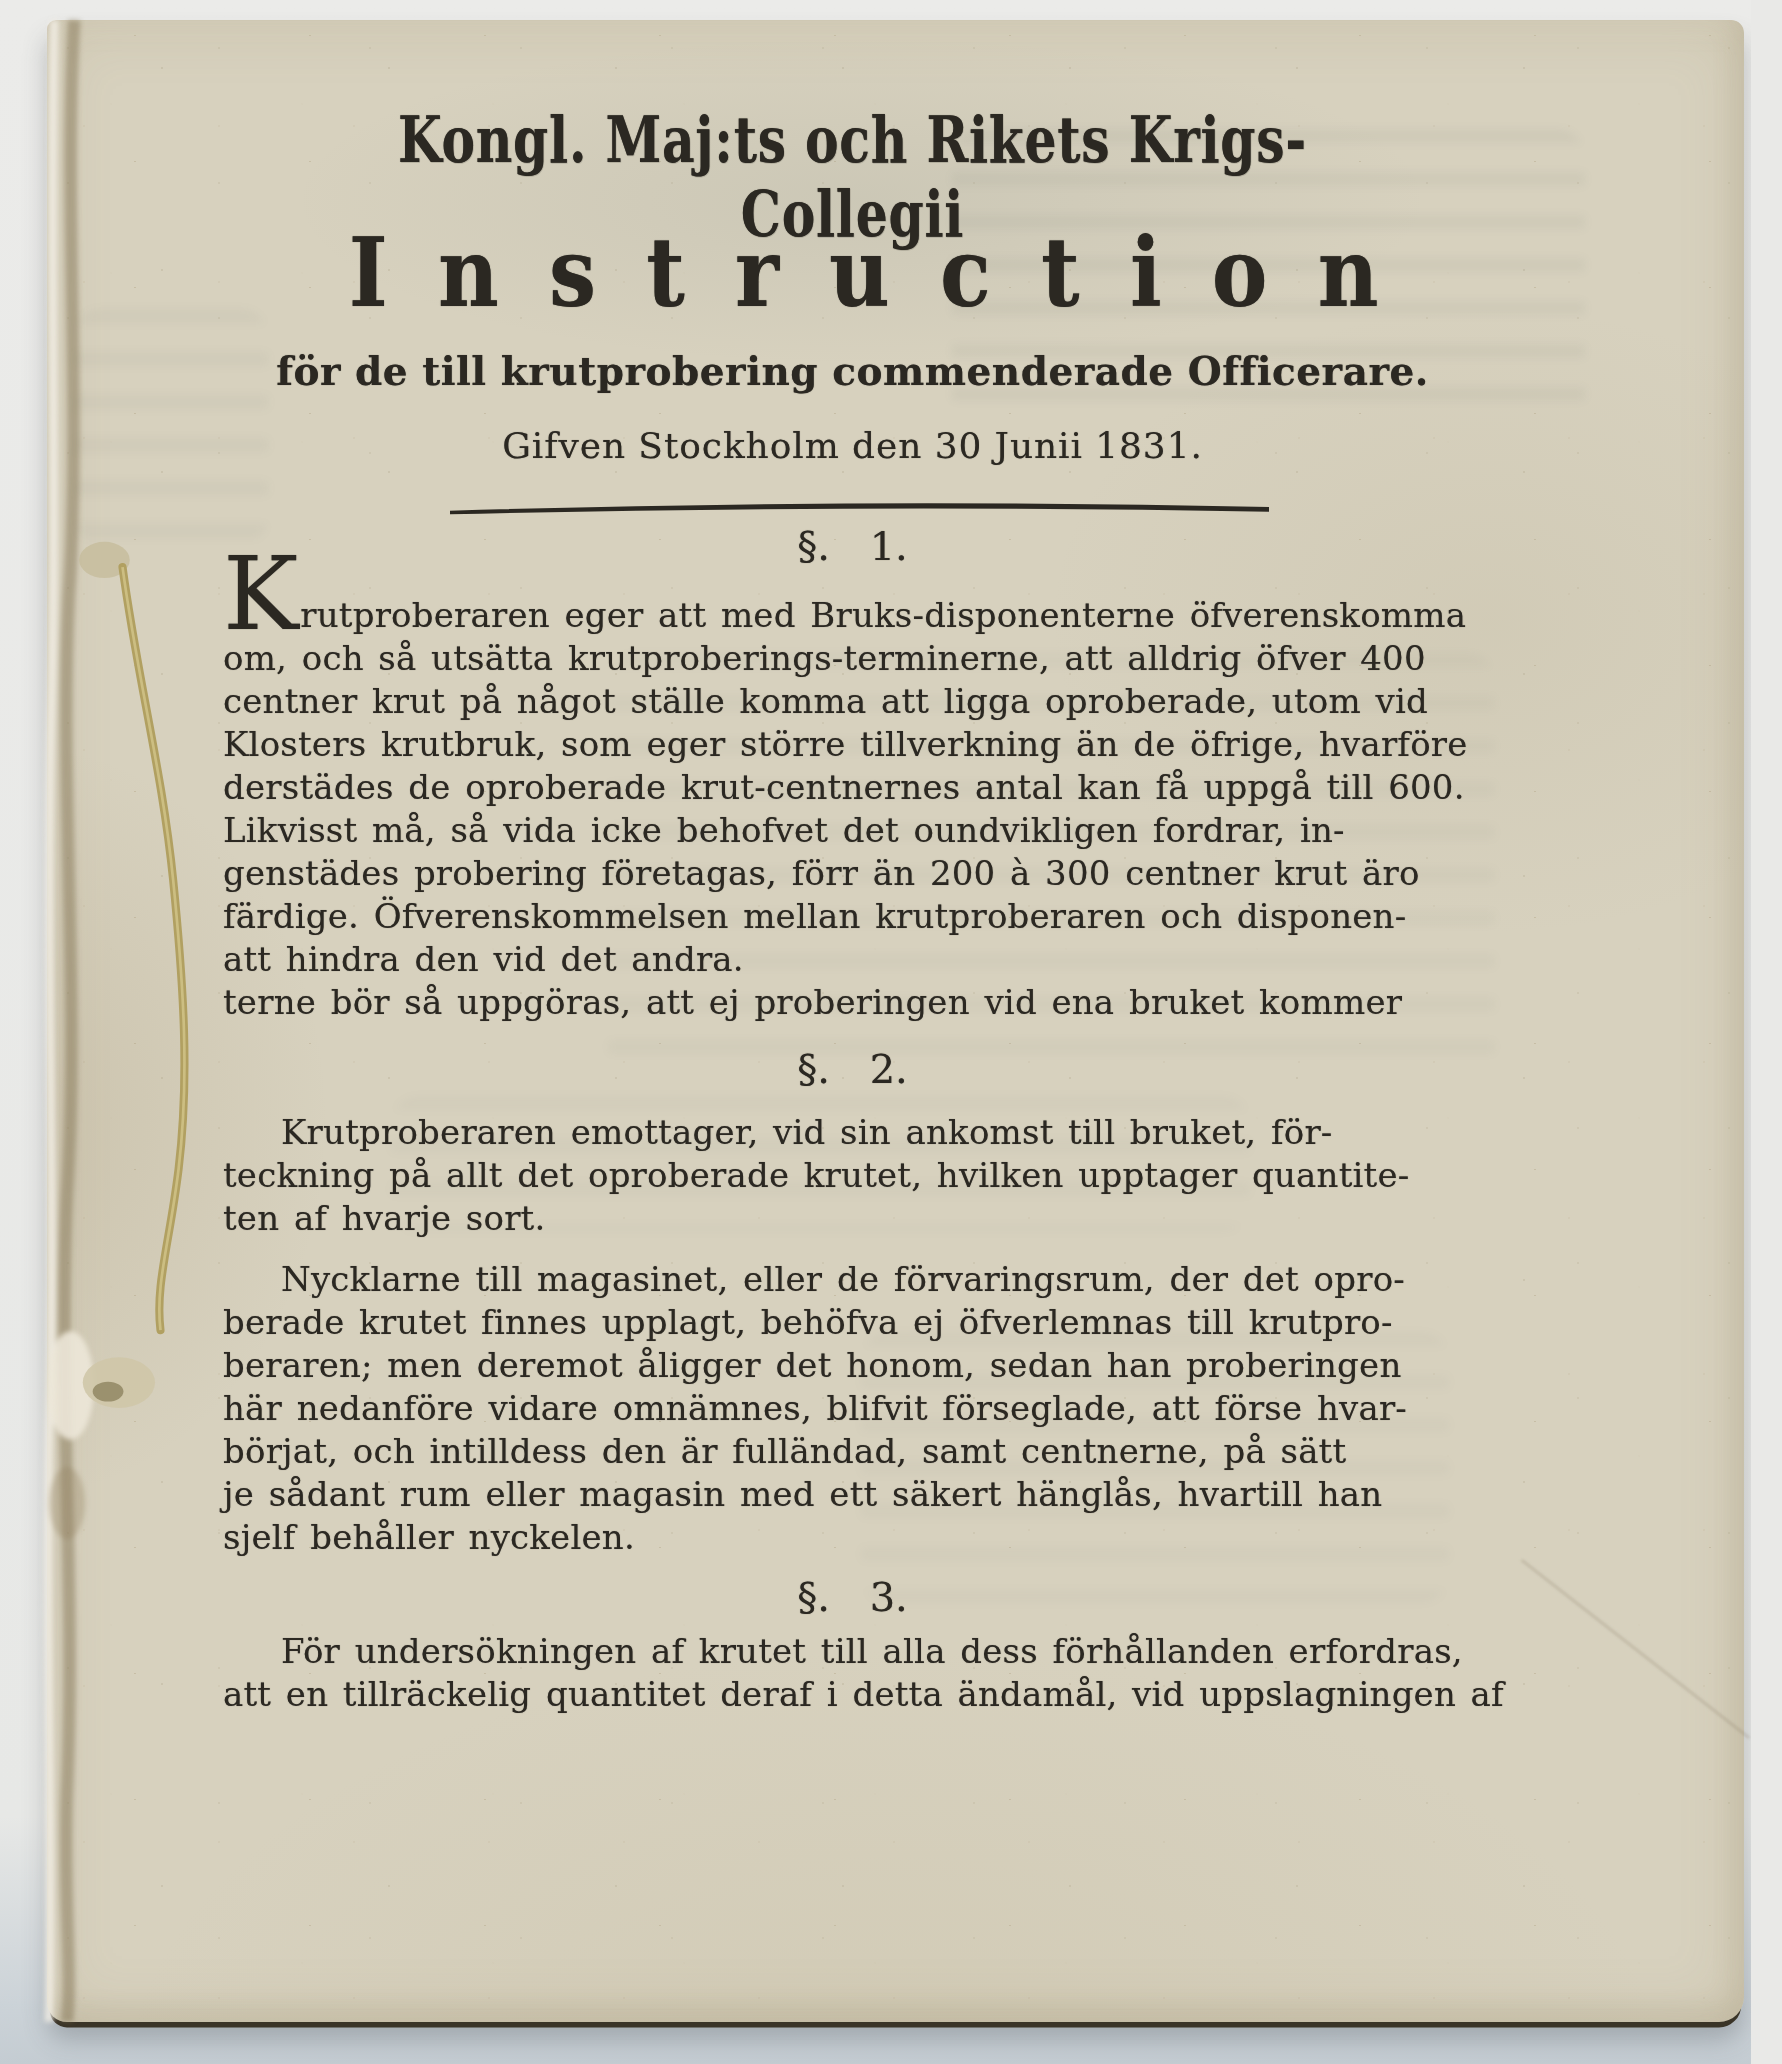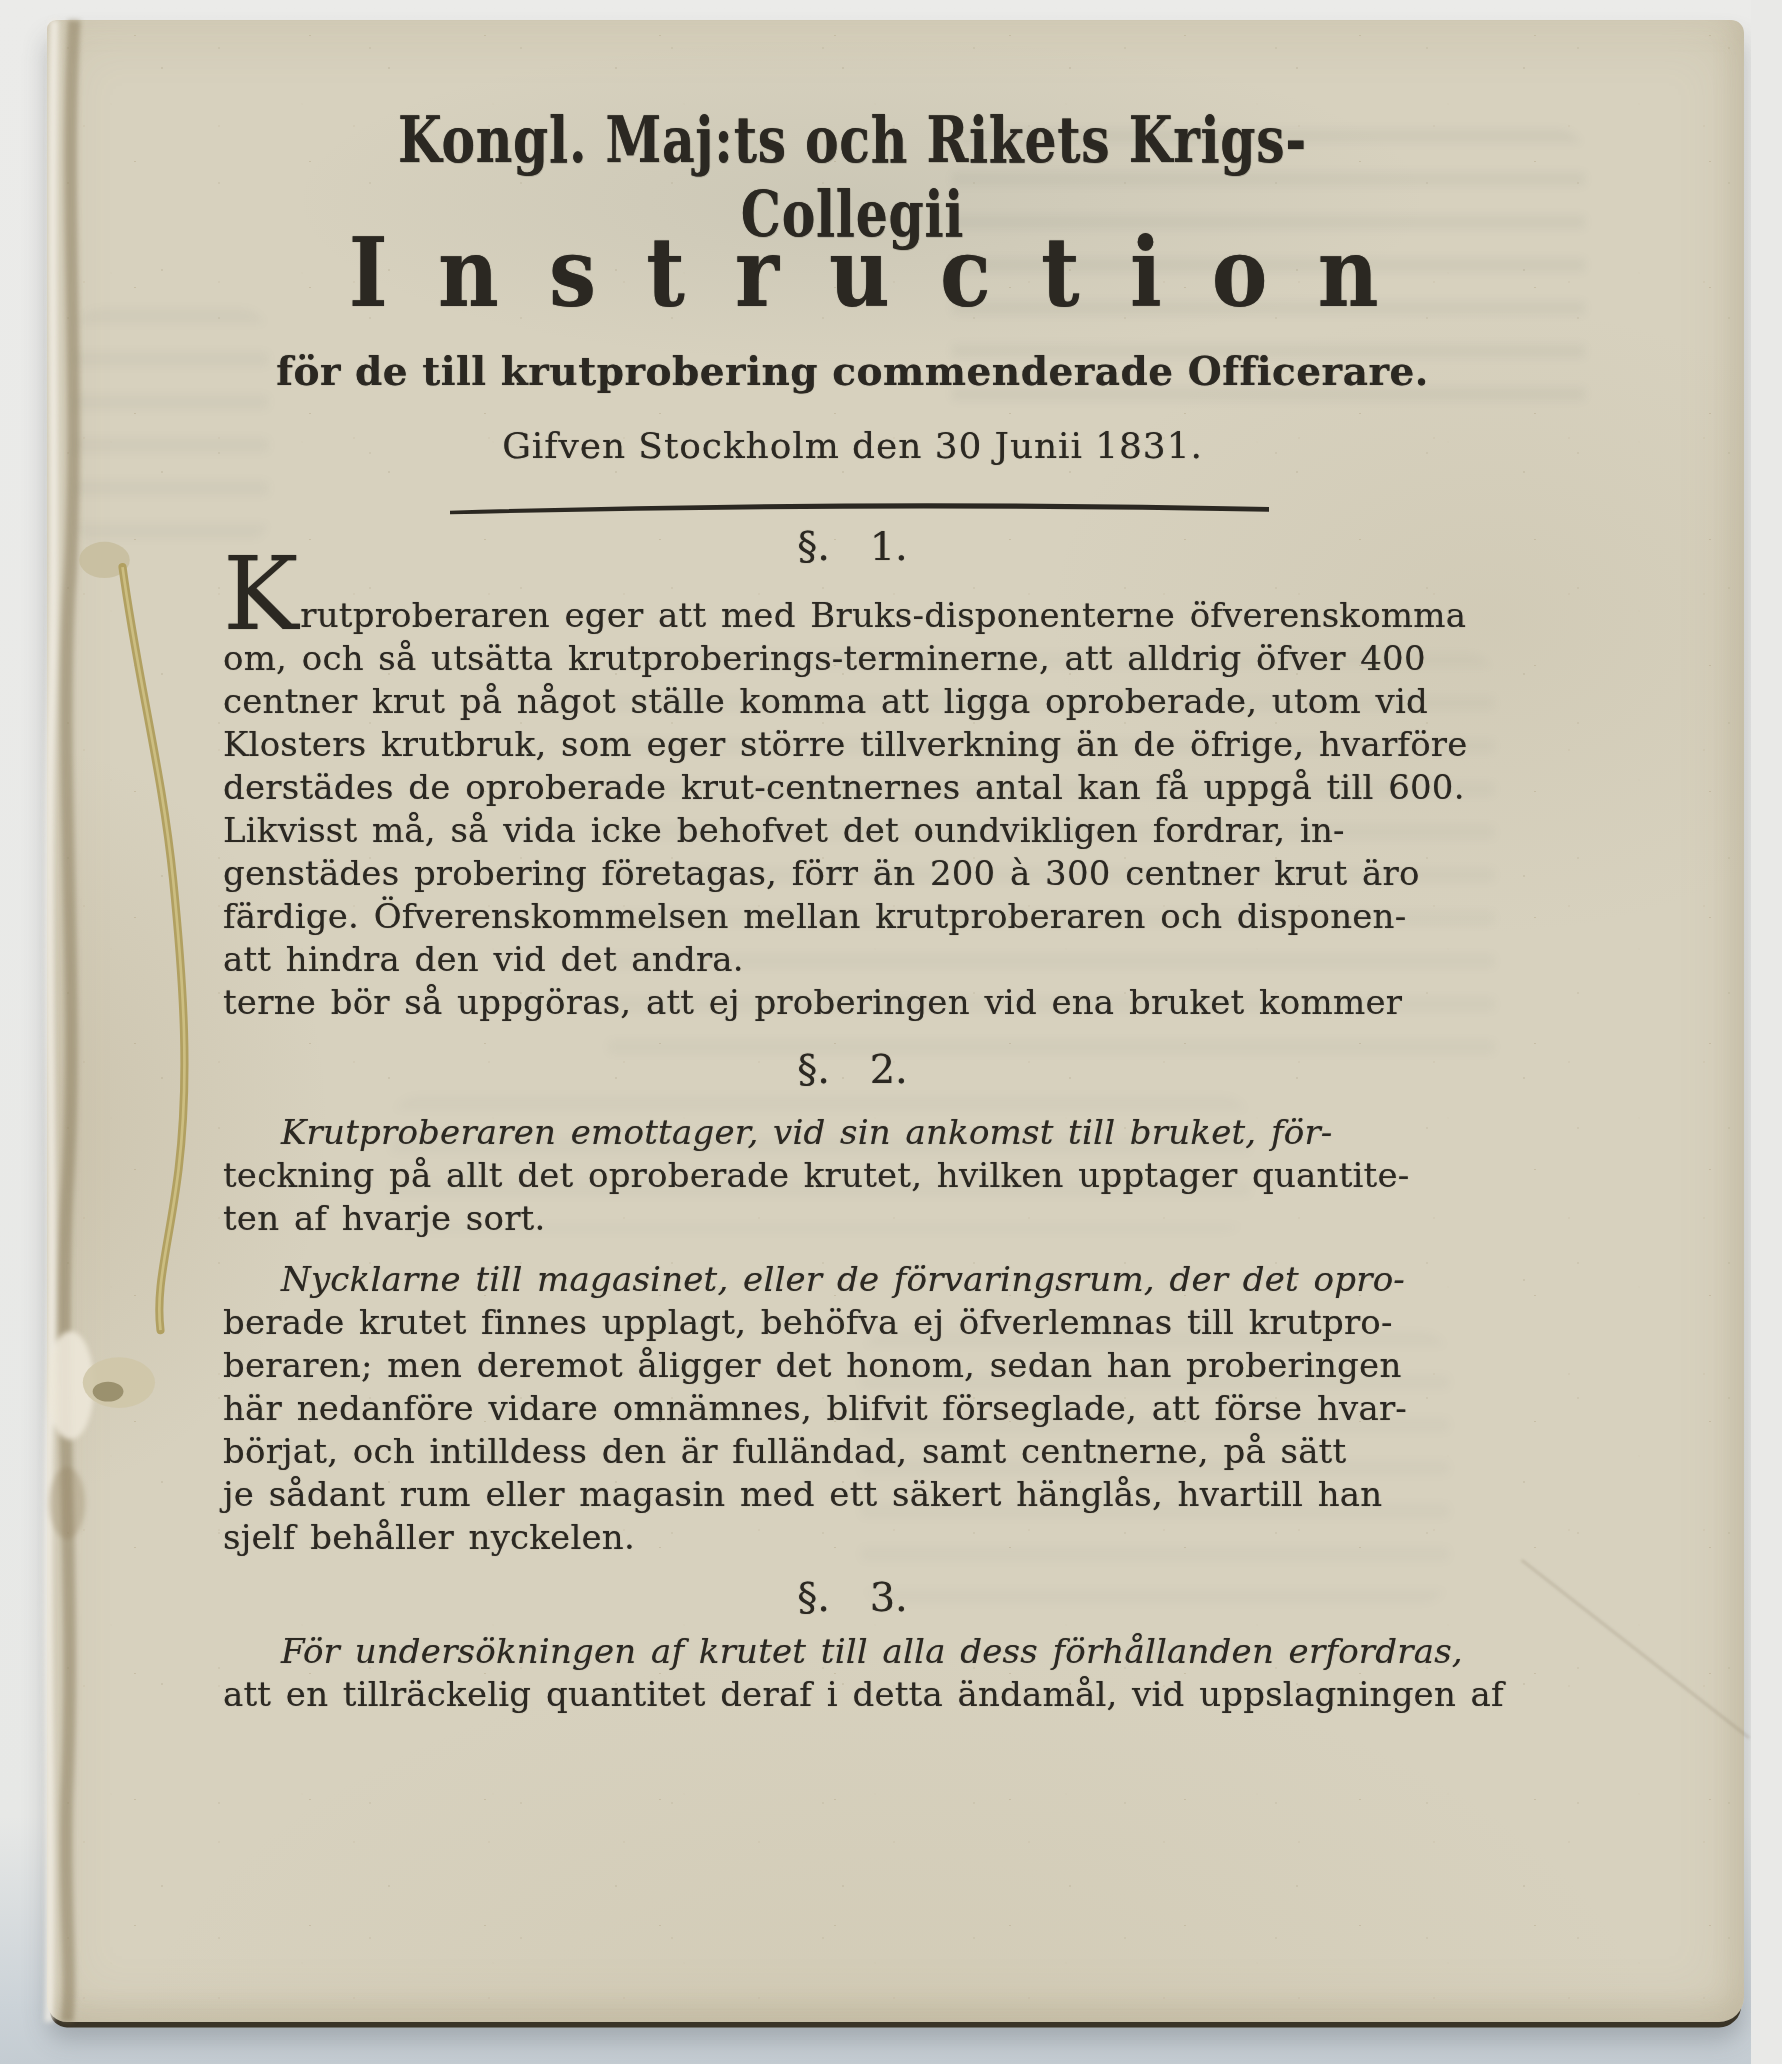--- a/index.html
+++ b/index.html
@@ -75,7 +75,7 @@
   .para{font-size:34px;line-height:43px;word-spacing:3.6px;letter-spacing:0.2px;
     text-shadow:0 0 0.9px rgba(43,40,34,.55);}
   .para .line,.para [data-bind-list] .line{white-space:nowrap;}
-  .para.indent [data-bind-list] .line:first-child{text-indent:58px;font-style:italic;}
+  .para.indent [data-bind-list] .line:first-child{text-indent:58px;}
   .initial{
     font-size:101px;line-height:0;font-weight:400;letter-spacing:0;
     position:relative;top:1.8px;margin-right:1.8px;

